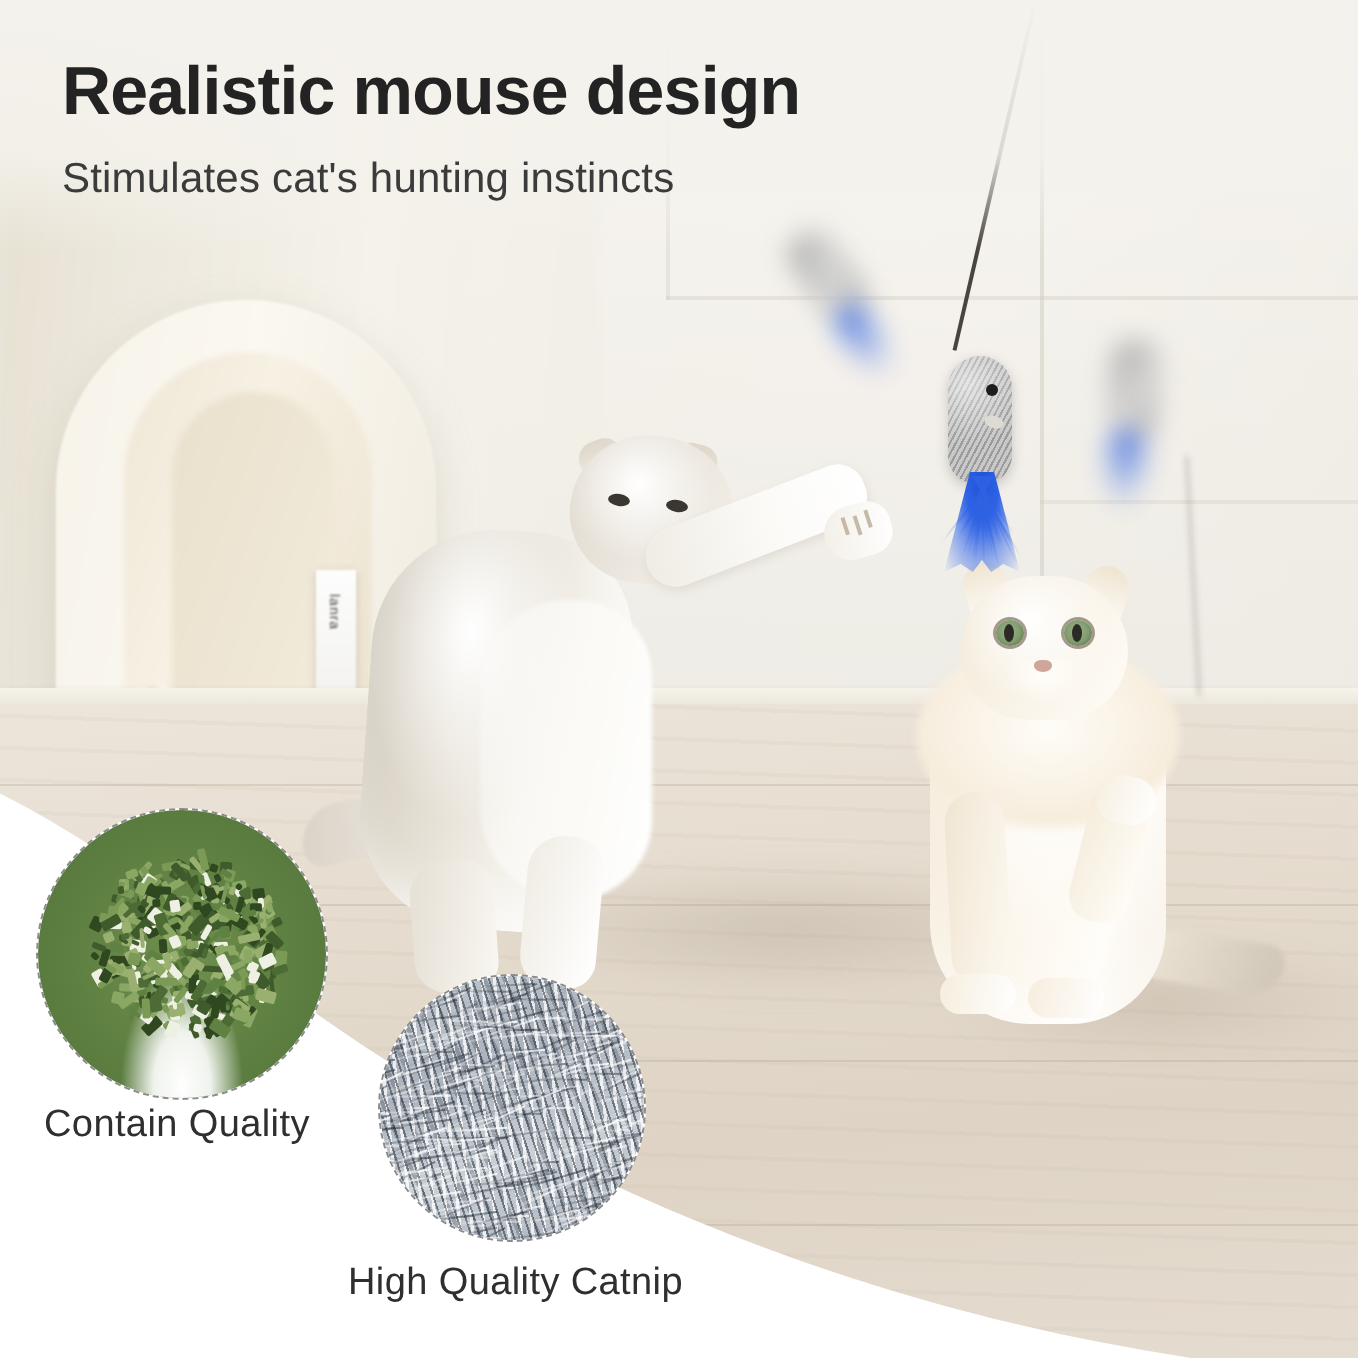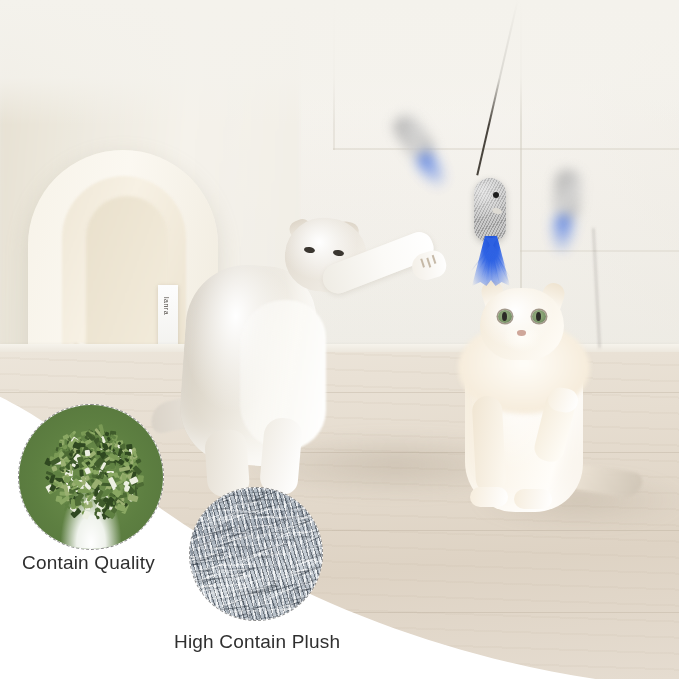--- a/index.html
+++ b/index.html
@@ -1370,6 +1370,7 @@
   </div>
 
   <div class="header-wash"></div>
+  <div class="title">Realistic mouse design</div>
 
 </div>
 

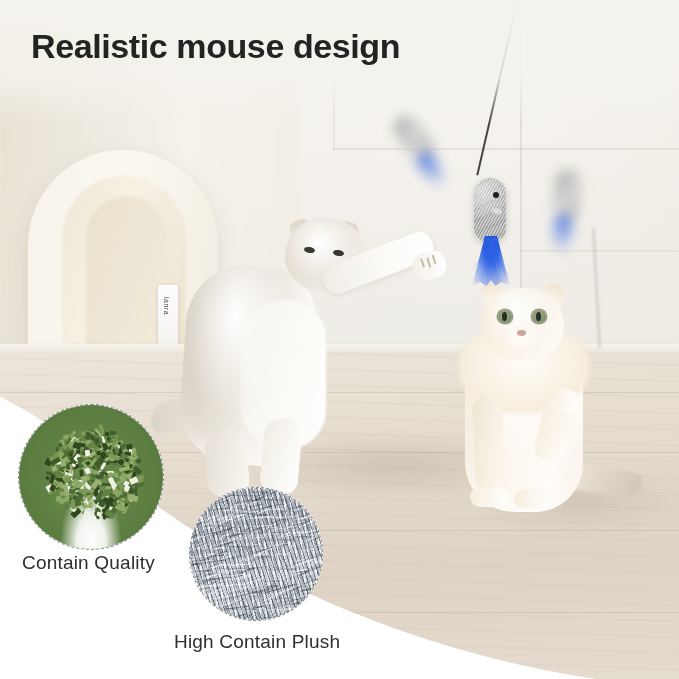--- a/index.html
+++ b/index.html
@@ -1371,6 +1371,7 @@
 
   <div class="header-wash"></div>
   <div class="title">Realistic mouse design</div>
+  <div class="subtitle">Stimulates cat's hunting instincts</div>
 
 </div>
 

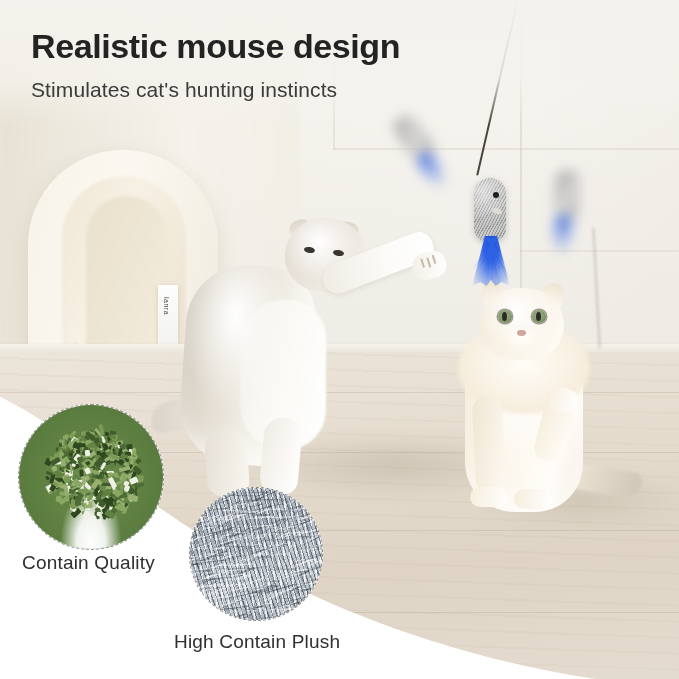--- a/index.html
+++ b/index.html
@@ -1366,7 +1366,7 @@
           <i style="left:137.0px;top:62.9px;width:1.2px;height:18.4px;background:linear-gradient(rgba(255,255,255,0.63),rgba(255,255,255,0));transform:rotate(63deg);transform-origin:top center;"></i>
         </div>
     </div>
-    <div class="callout-label" id="plush-label">High Contain Plush</div>
+    <div class="callout-label" id="plush-label">High Quality Catnip</div>
   </div>
 
   <div class="header-wash"></div>

